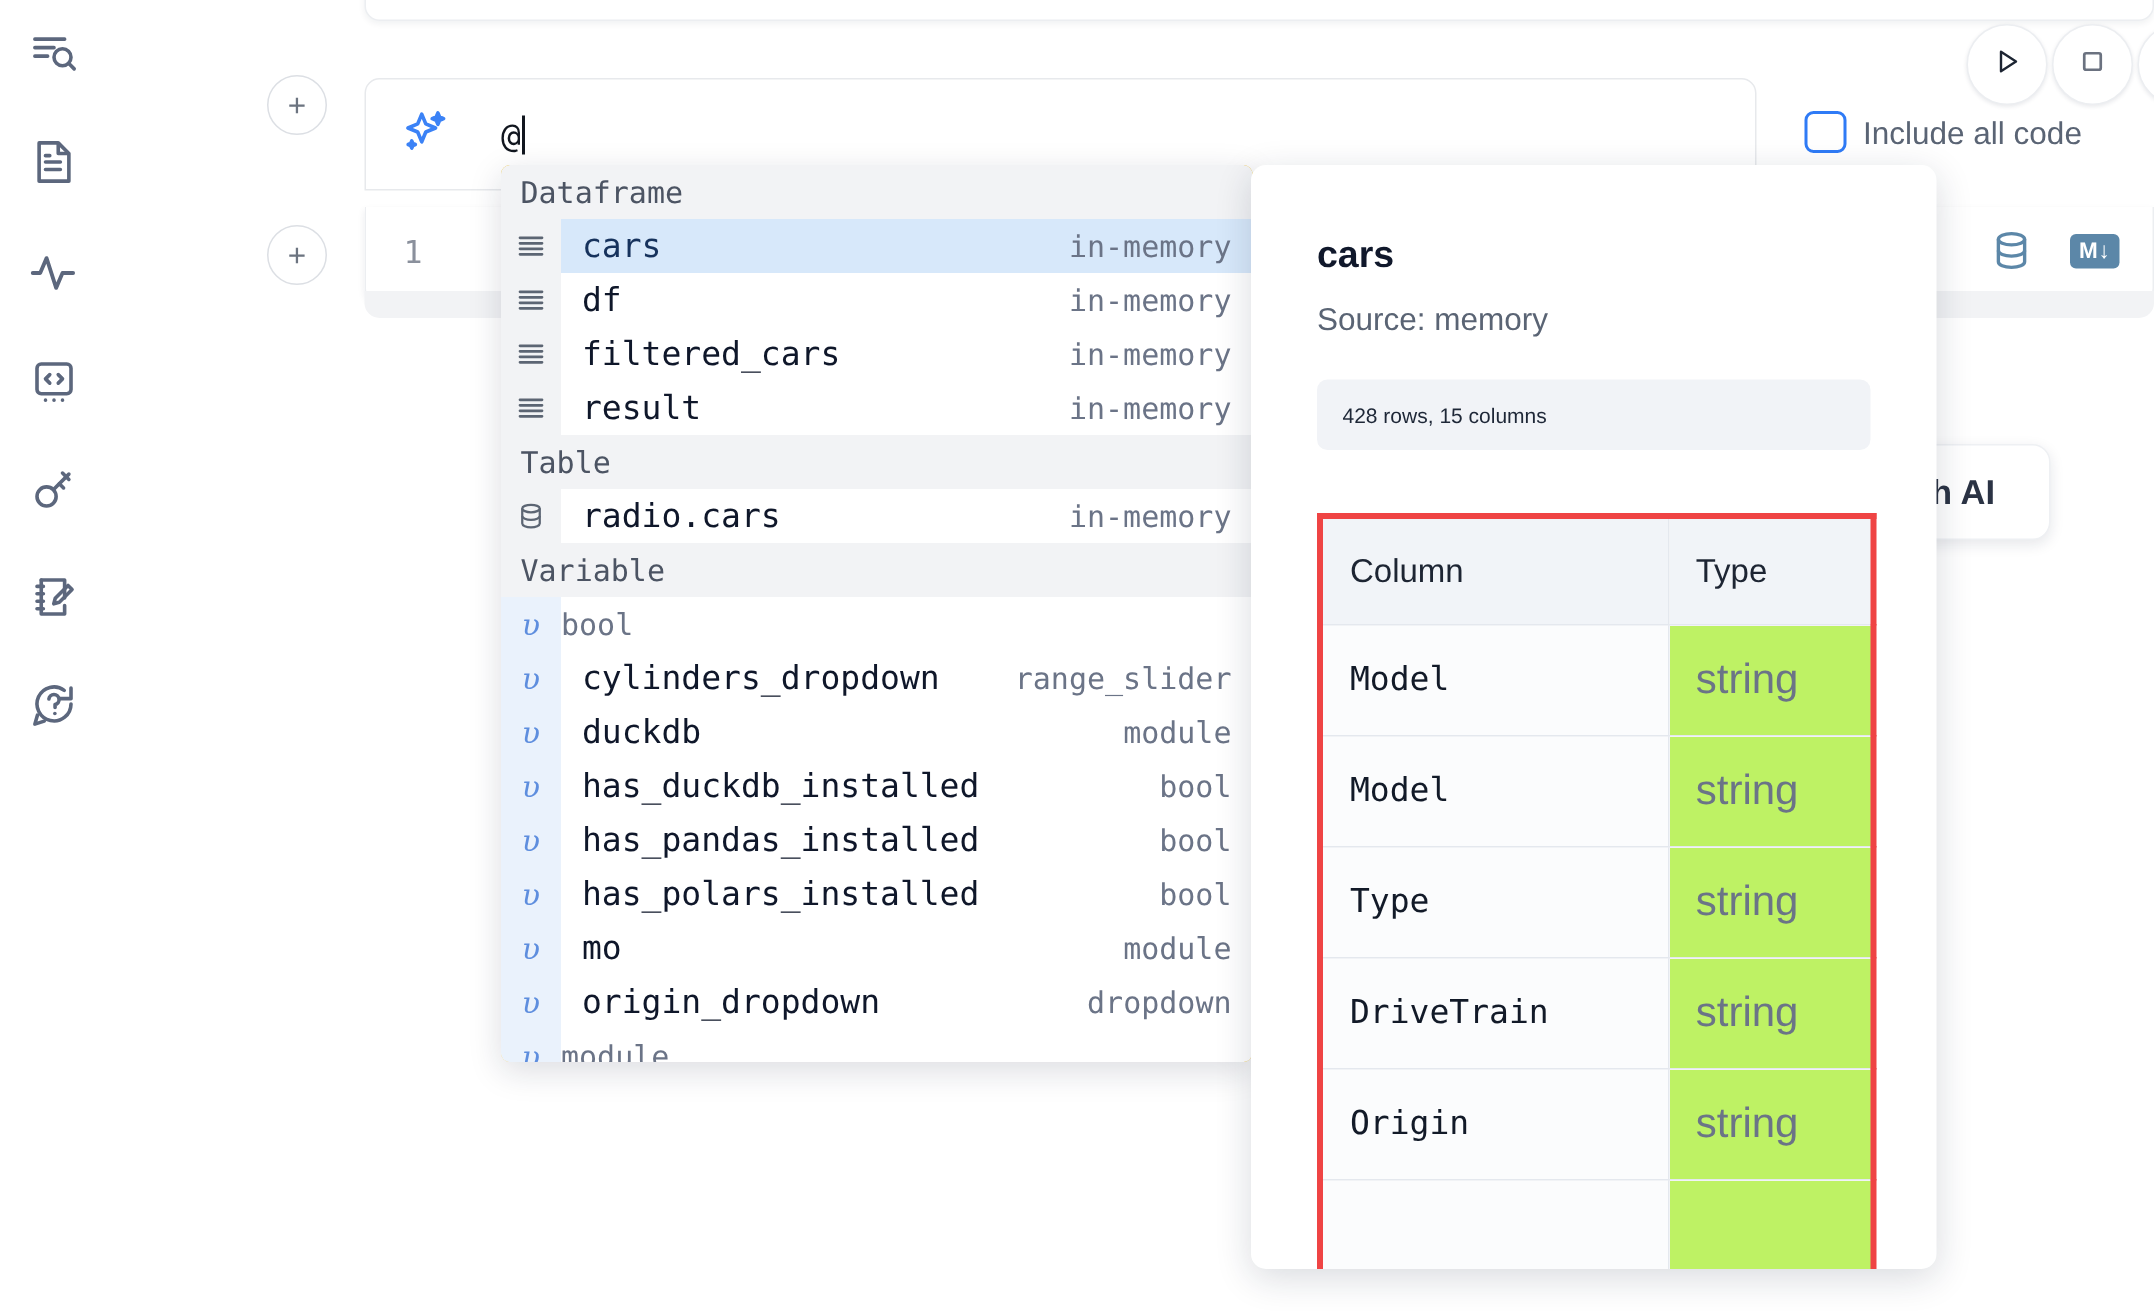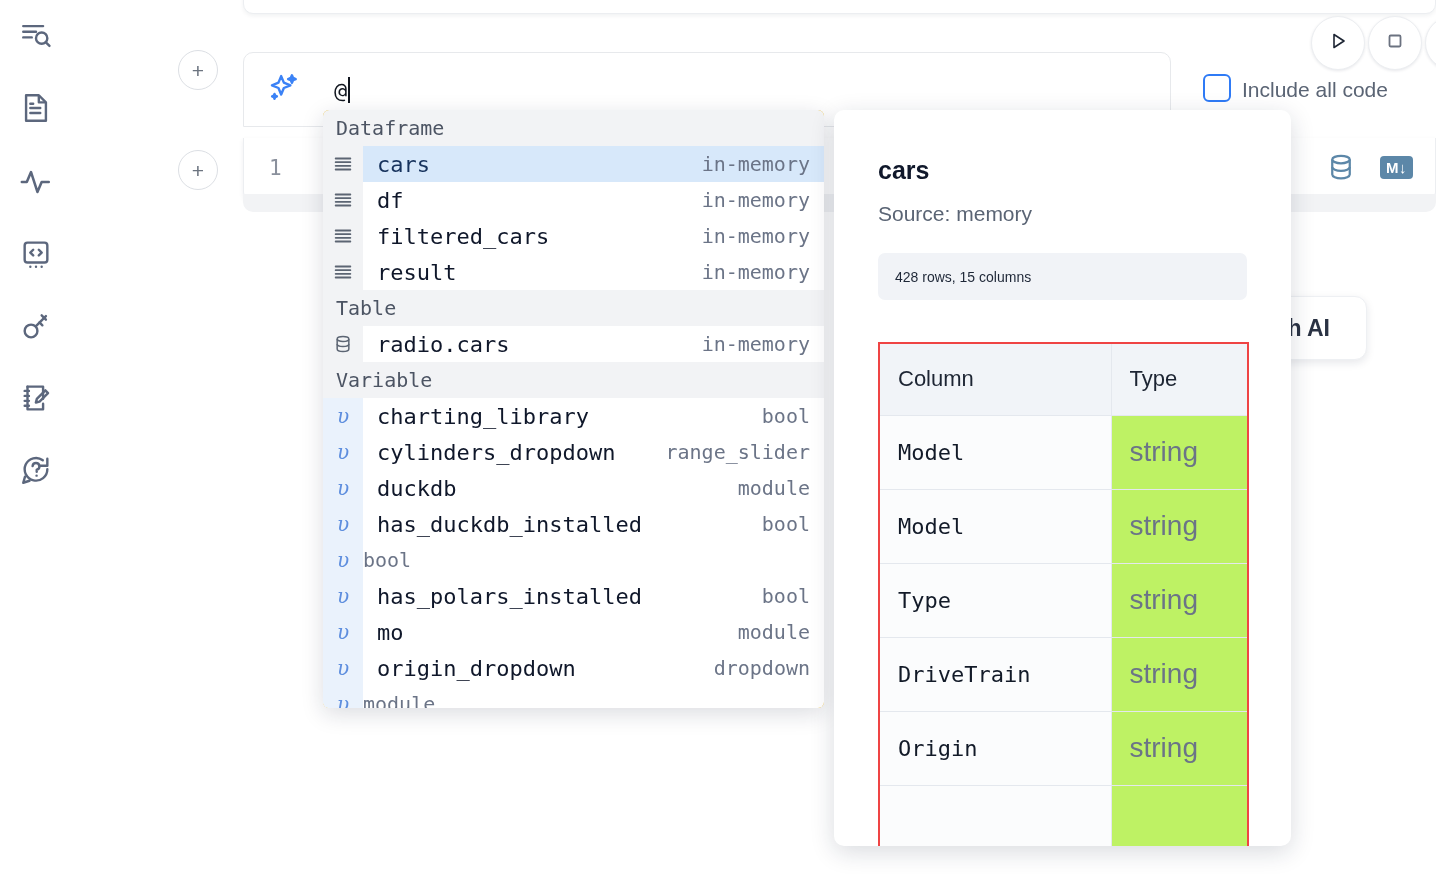--- a/index.html
+++ b/index.html
@@ -109,7 +109,7 @@
 
   
   .ac-list {
-    position: absolute; left: 323px; top: 110px; width: 501px; height: 598px;
+    position: absolute; left: 334px; top: 110px; width: 501px; height: 598px;
     background: #eab308; border-radius: 6px;
     box-shadow: 0 6px 22px rgba(20,30,55,0.15);
     overflow: hidden; z-index: 20;

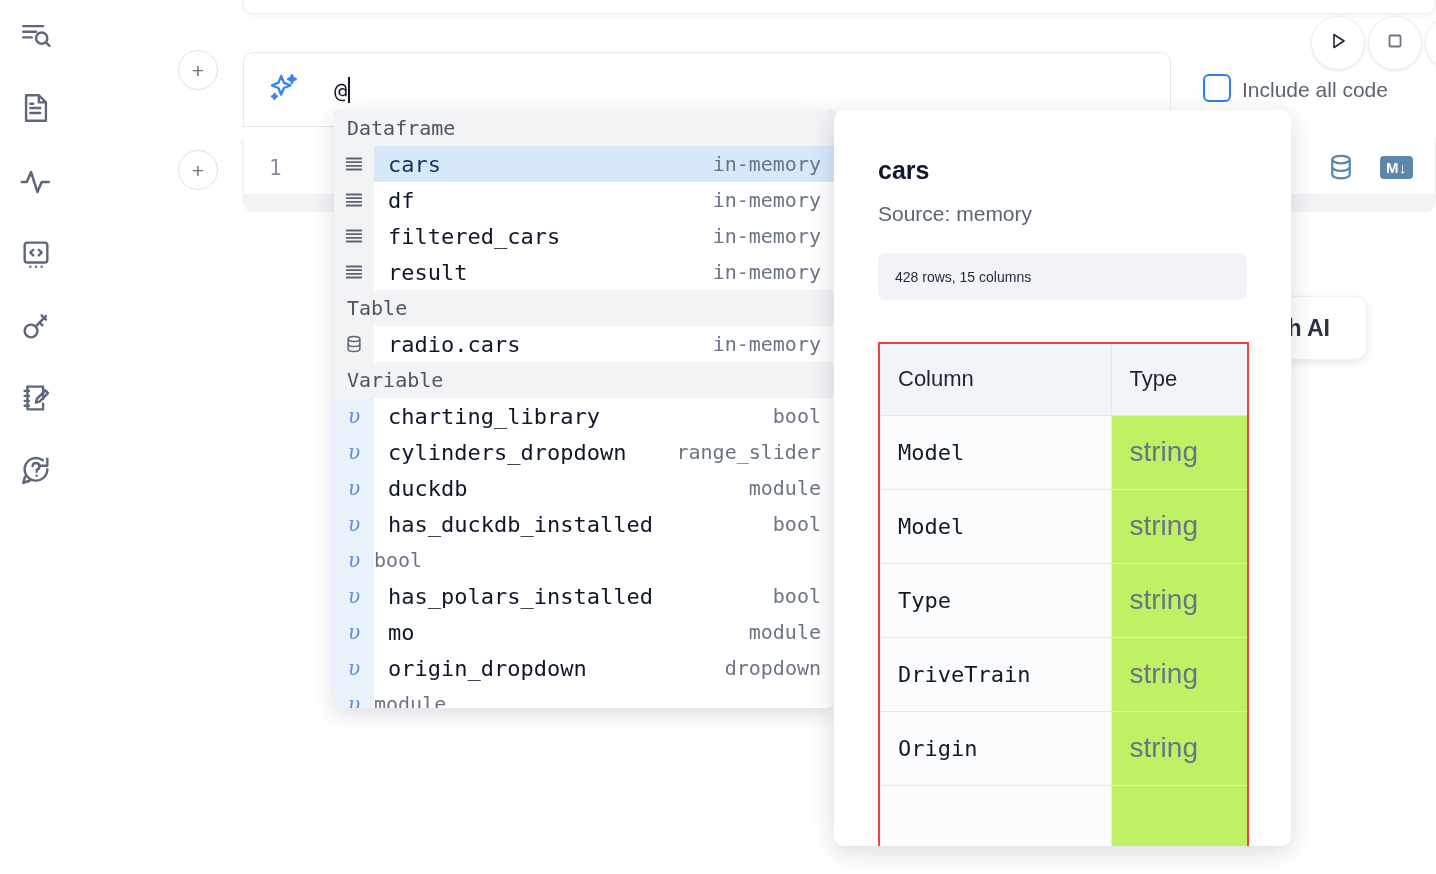--- a/index.html
+++ b/index.html
@@ -156,7 +156,7 @@
   }
   .detail-table {
     margin-top: 42px; width: 369px; border-collapse: collapse;
-    border: 2px solid #ef4444; table-layout: fixed;
+    border: 4px solid #ef4444; table-layout: fixed;
   }
   .detail-table th, .detail-table td {
     border: 1px solid #e4e8ee; height: 74px; text-align: left; padding-left: 18px;

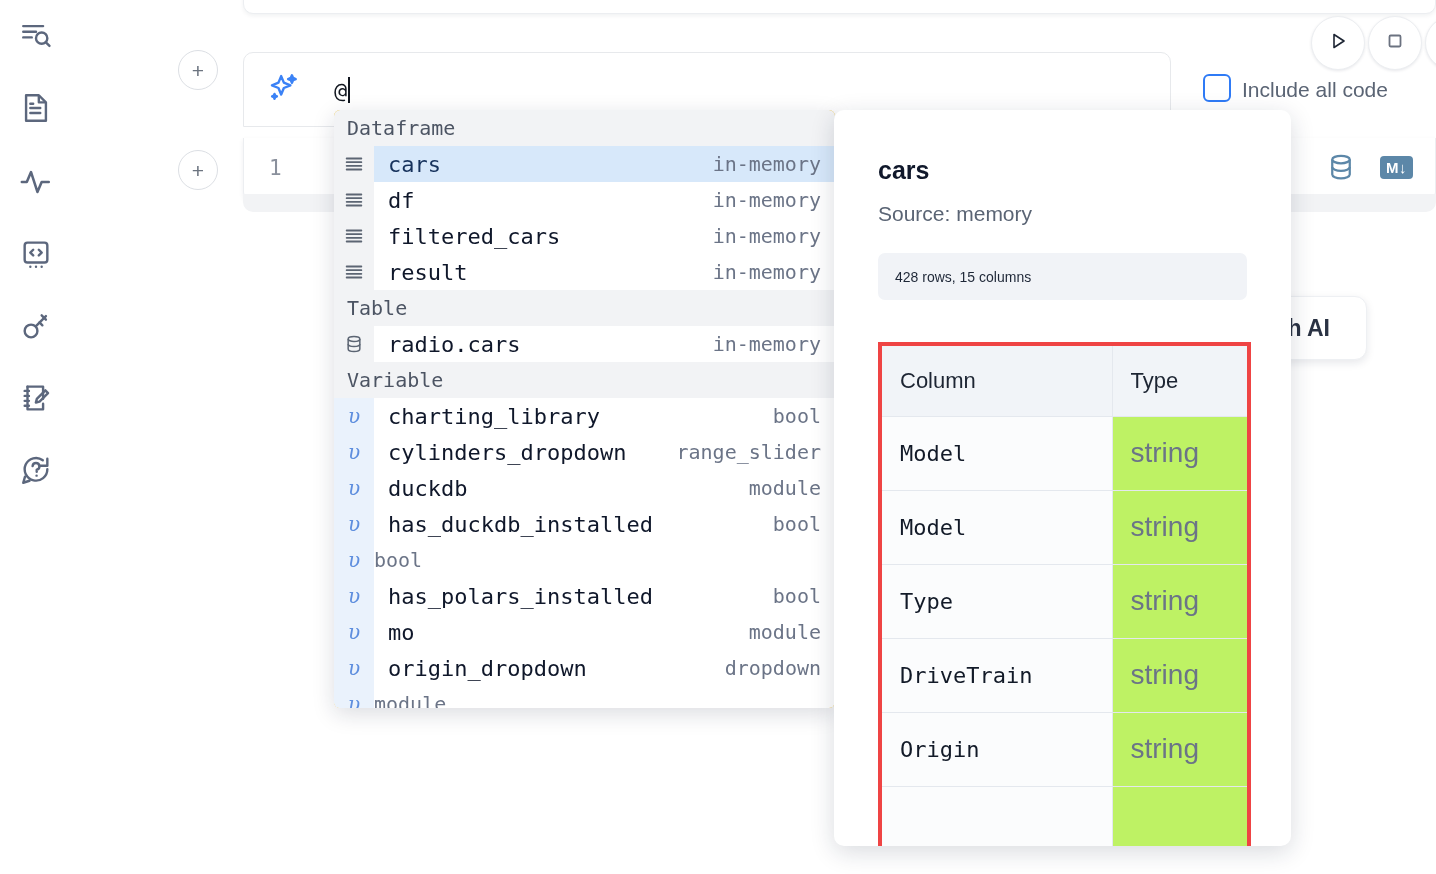--- a/index.html
+++ b/index.html
@@ -357,7 +357,6 @@
         <span class="ac-gutter">
           <span class="ac-var-icon">υ</span>
         </span>
-        <span class="ac-name">charting_library</span>
         <span class="ac-type">bool</span>
       </div>
       <div class="ac-row var">

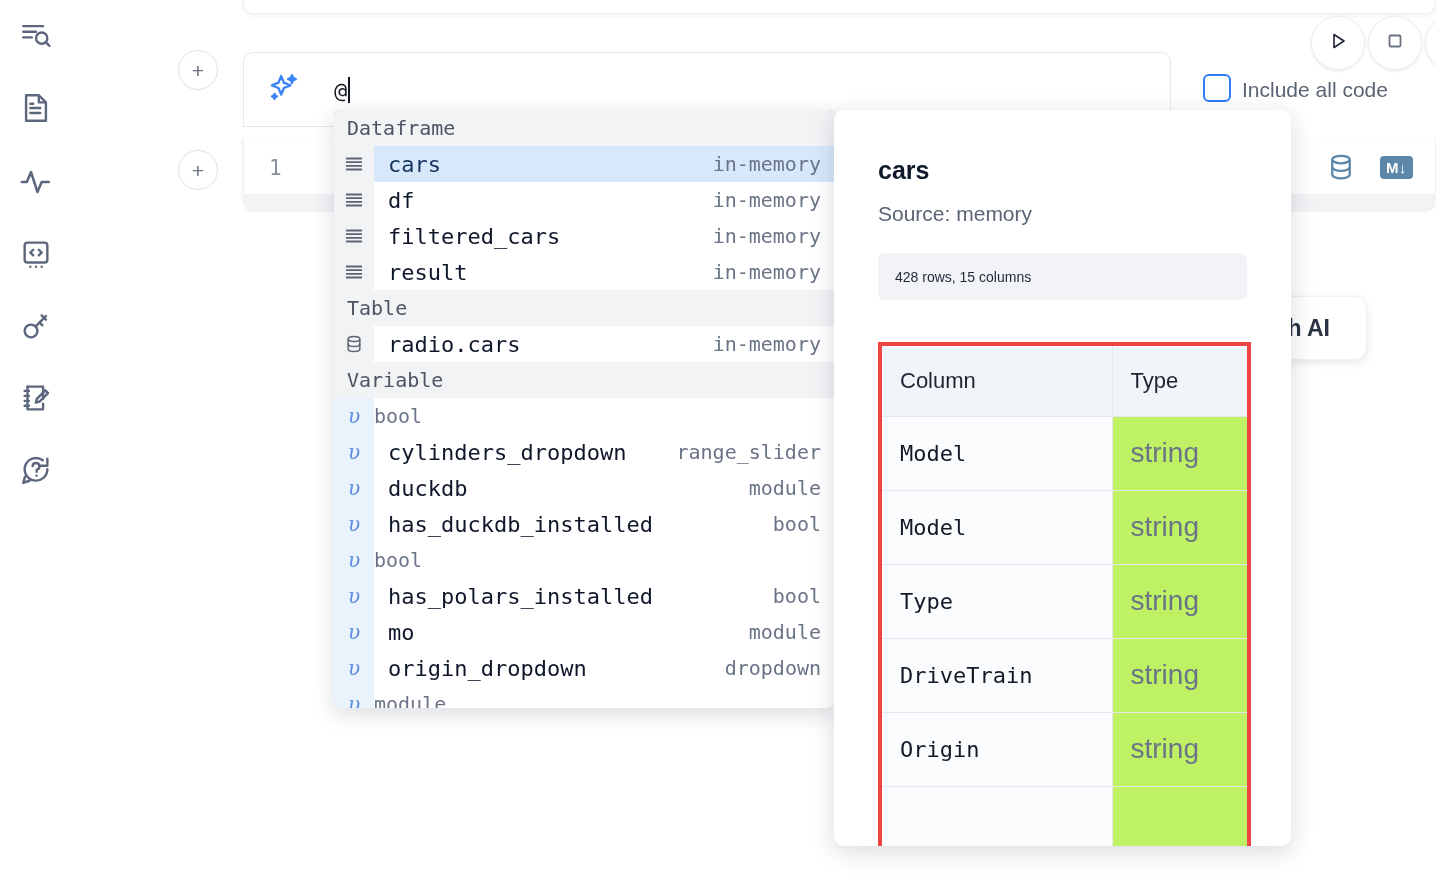--- a/index.html
+++ b/index.html
@@ -384,6 +384,7 @@
         <span class="ac-gutter">
           <span class="ac-var-icon">υ</span>
         </span>
+        <span class="ac-name">has_pandas_installed</span>
         <span class="ac-type">bool</span>
       </div>
       <div class="ac-row var">

